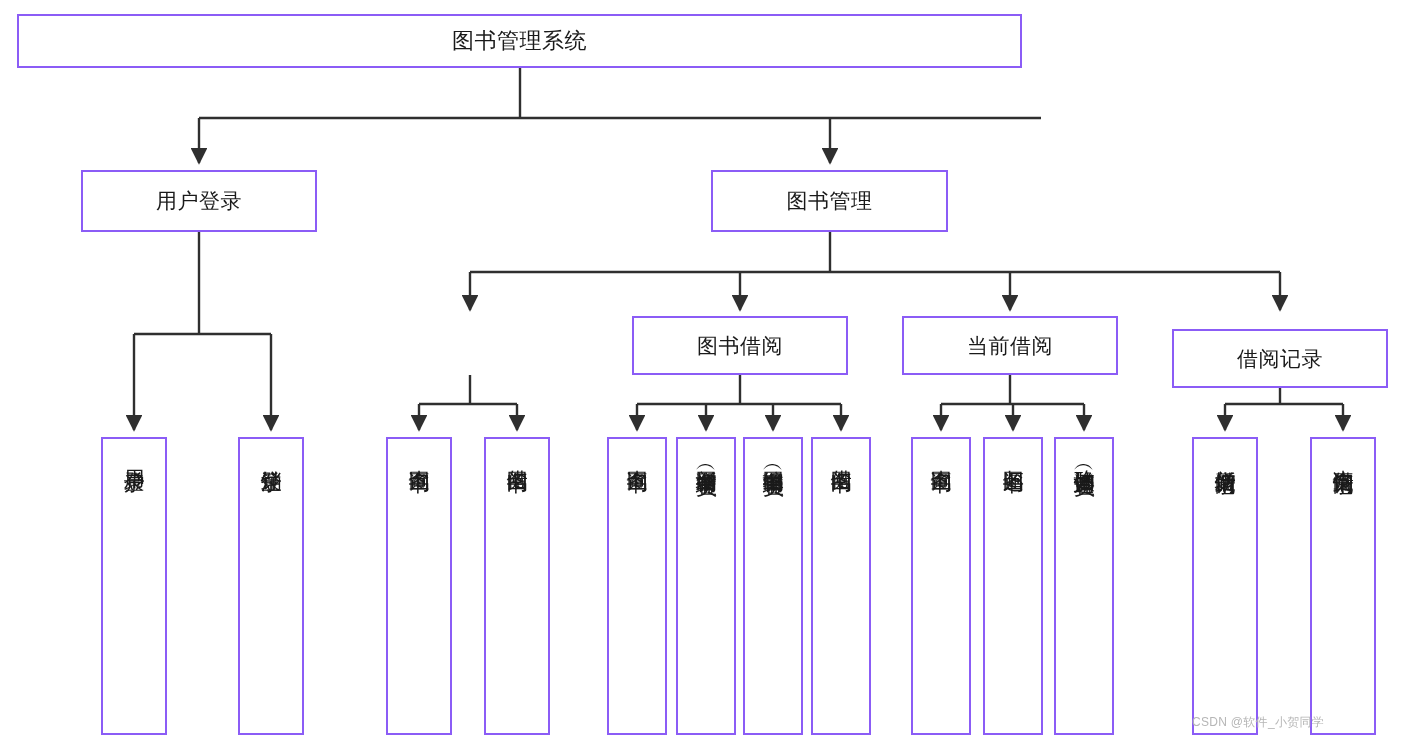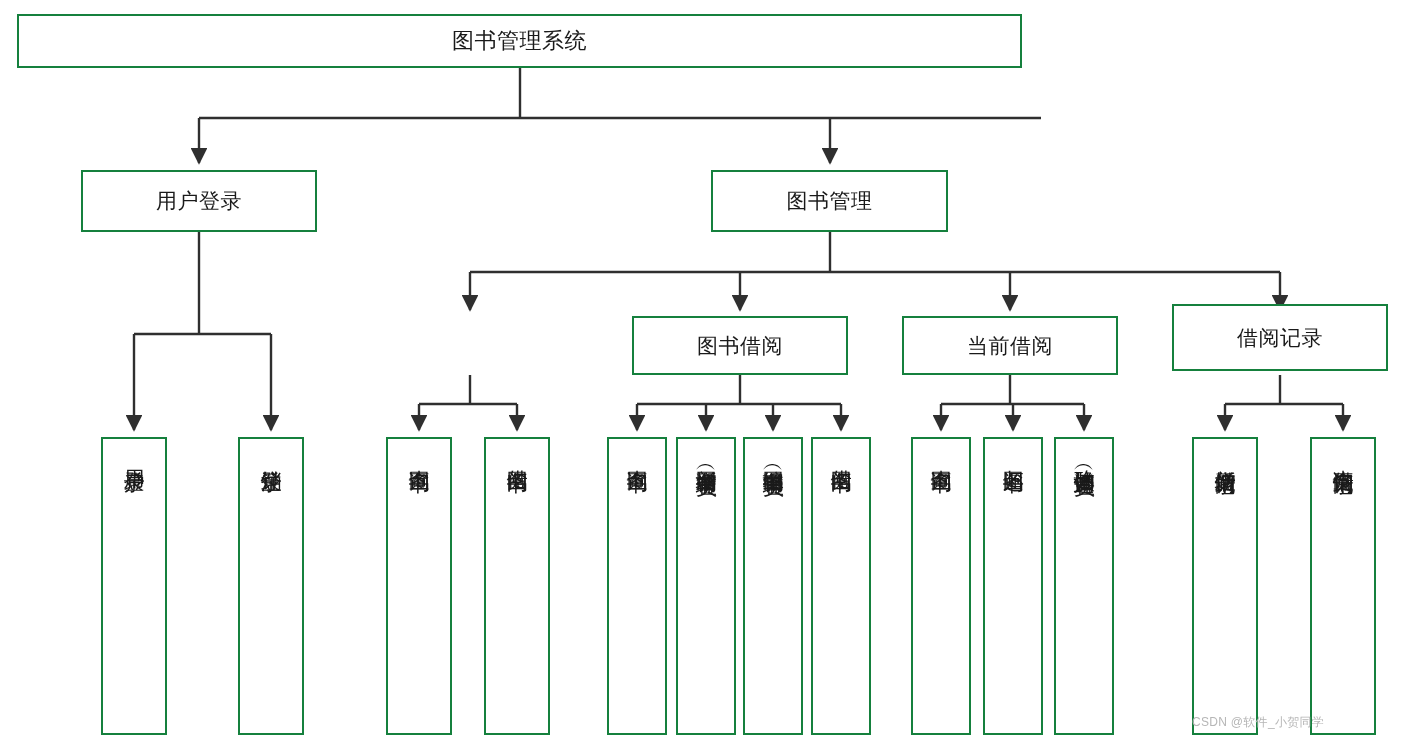--- a/index.html
+++ b/index.html
@@ -28,7 +28,7 @@
     position: absolute;
     box-sizing: border-box;
     background: #ffffff;
-    border: 2px solid #15803d;
+    border: 2px solid #8b5cf6;
     display: flex;
     align-items: center;
     justify-content: center;

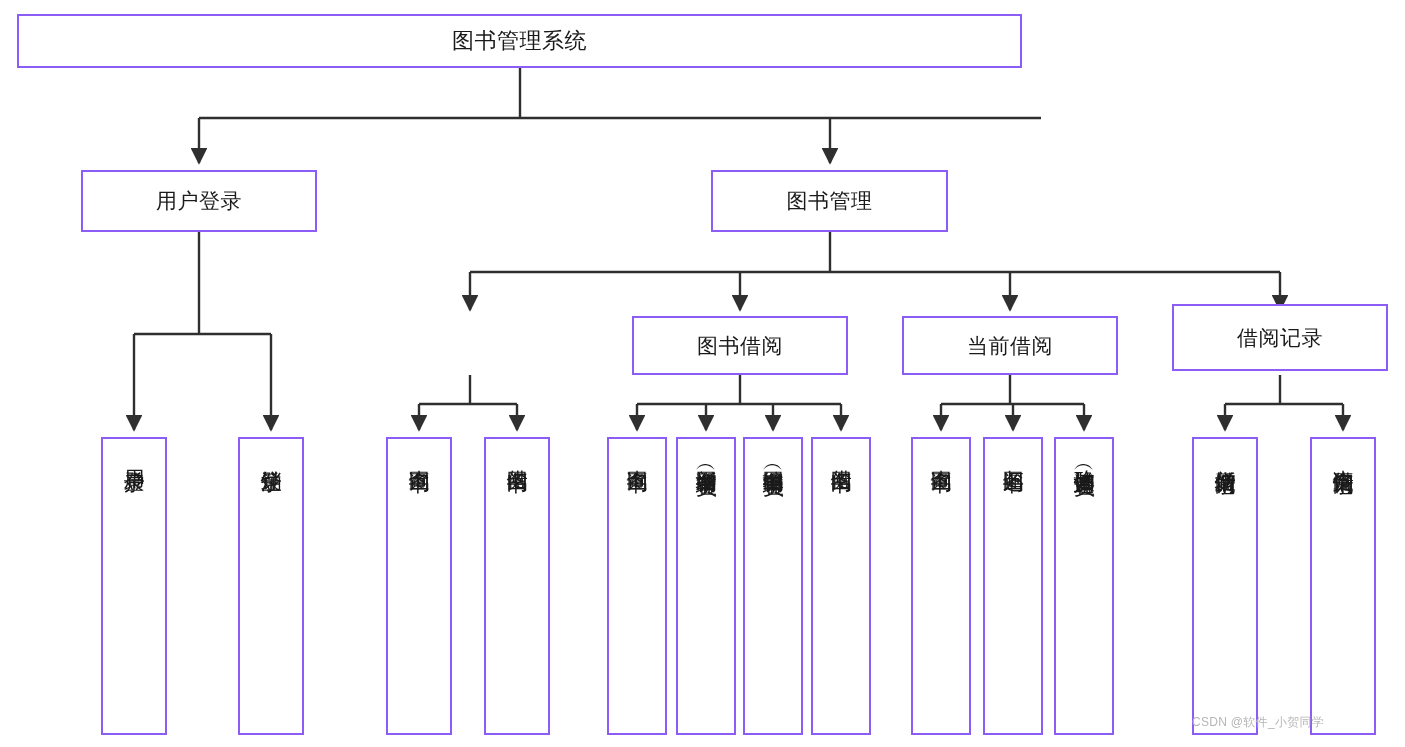--- a/index.html
+++ b/index.html
@@ -144,7 +144,7 @@
     <span class="node-label">当前借阅</span>
   </div>
 
-  <div class="node horizontal" style="left:1172px; top:304px; width:216px; height:67px;">
+  <div class="node horizontal" style="left:1172px; top:329px; width:216px; height:59px;">
     <span class="node-label">借阅记录</span>
   </div>
 

